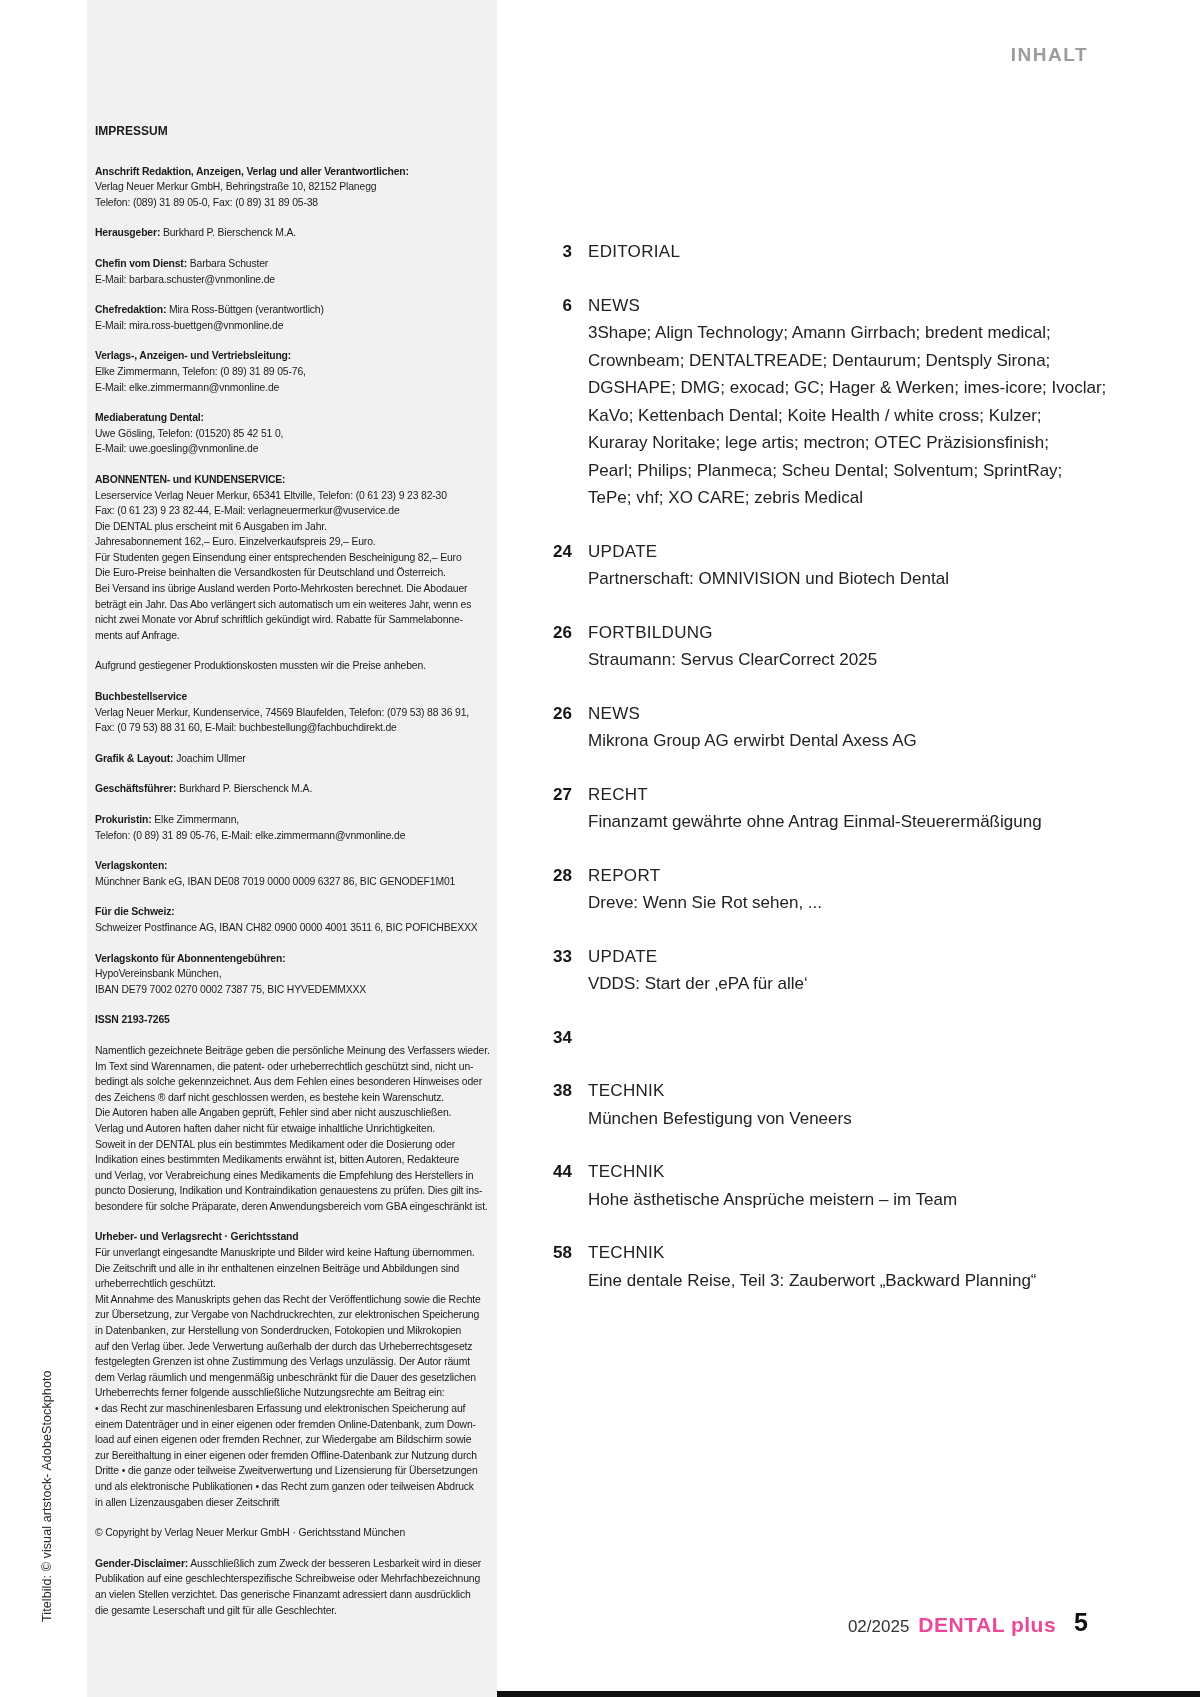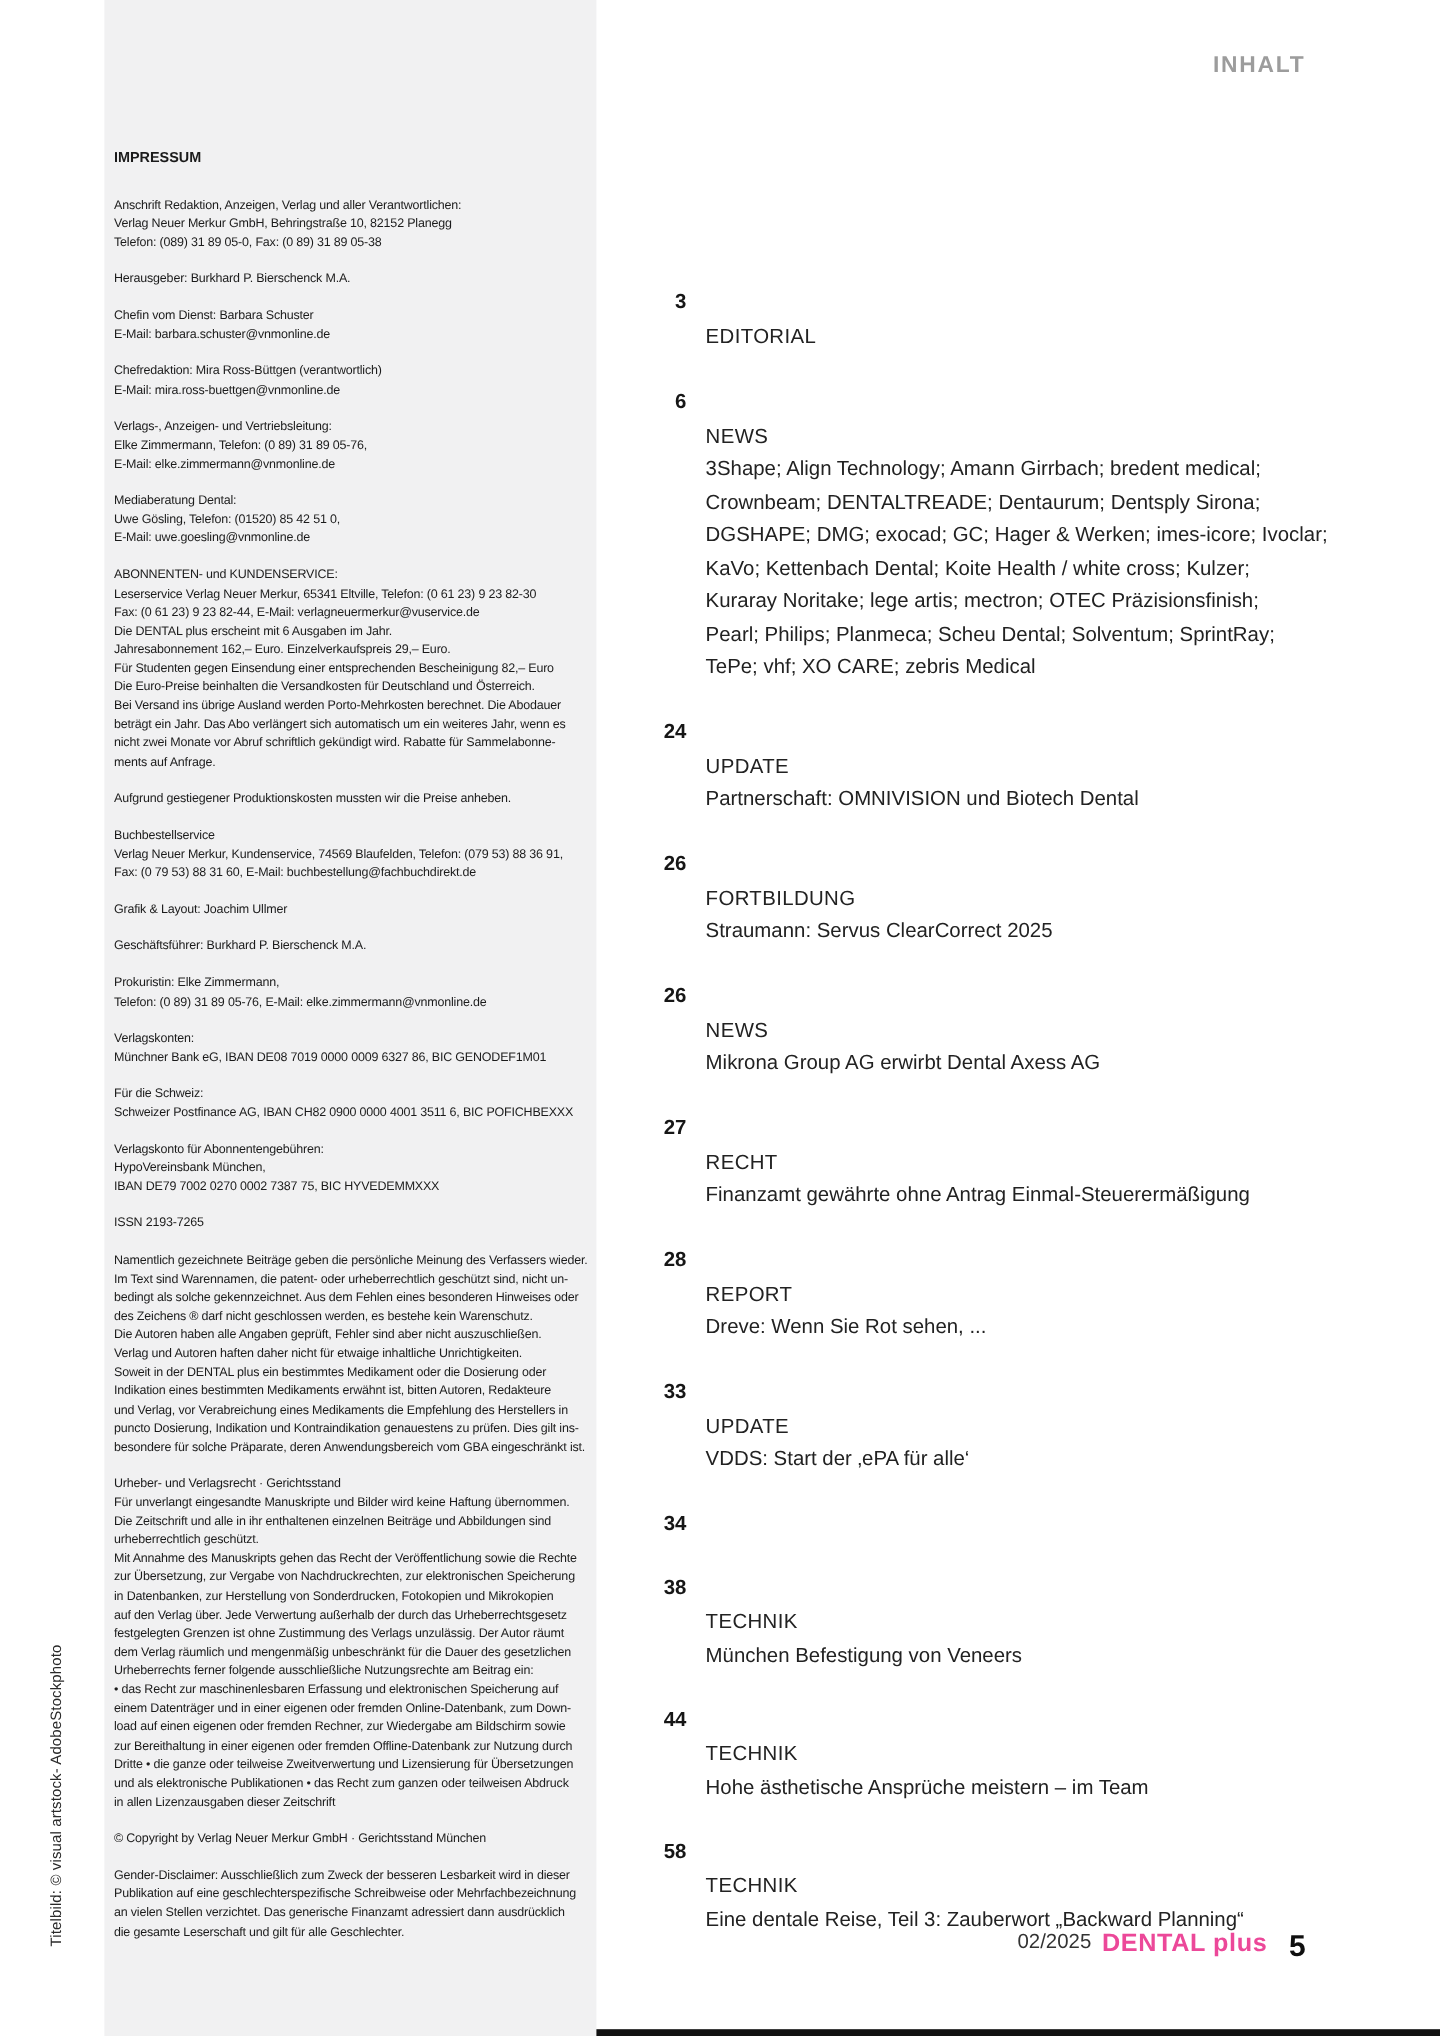--- a/index.html
+++ b/index.html
@@ -36,7 +36,7 @@
   .imp-title{font-size:12px;font-weight:bold;margin:0 0 24px 0;letter-spacing:0;}
   .imp-block{margin:0 0 15px 0;}
   .imp-line{white-space:nowrap;}
-  .imp-line b{font-weight:normal;margin-top:12px;}
+  .imp-line b{font-weight:bold;margin-top:12px;}
   
   .toc{
     position:absolute;left:538px;top:238px;width:600px;

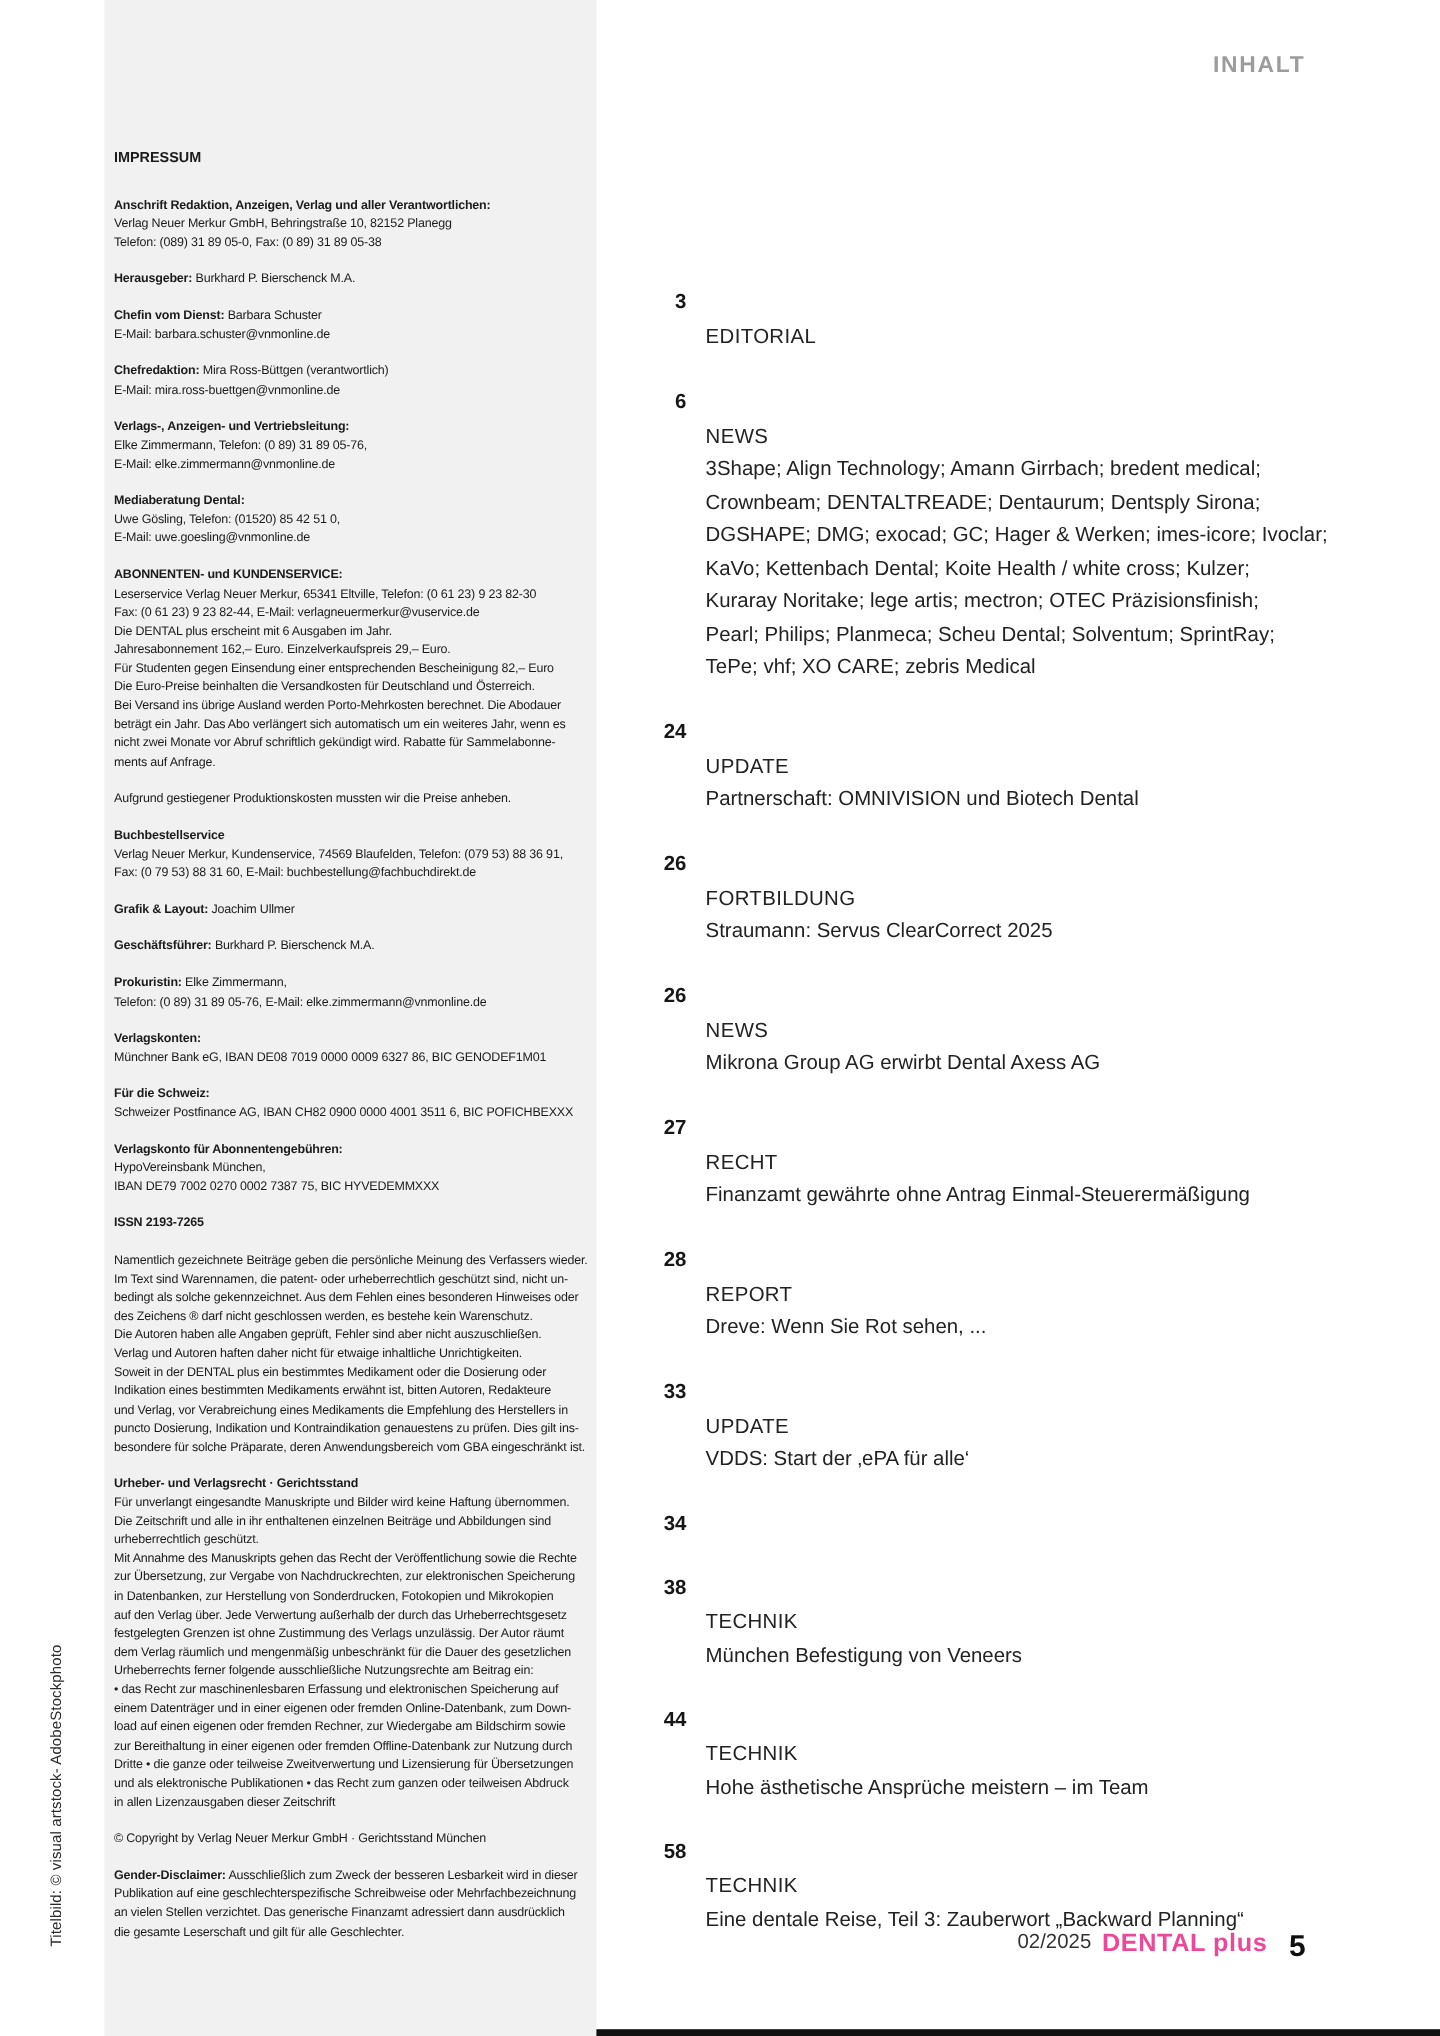--- a/index.html
+++ b/index.html
@@ -45,7 +45,7 @@
   .toc-entry{display:flex;margin:0 0 26px 0;}
   .toc-page{width:34px;text-align:right;font-weight:bold;flex:0 0 34px;color:#161616;}
   .toc-content{margin-left:16px;}
-  .toc-section{letter-spacing:0.3px;margin-top:29px;}
+  .toc-section{letter-spacing:0.3px;}
   .toc-body{}
   
   .footer{

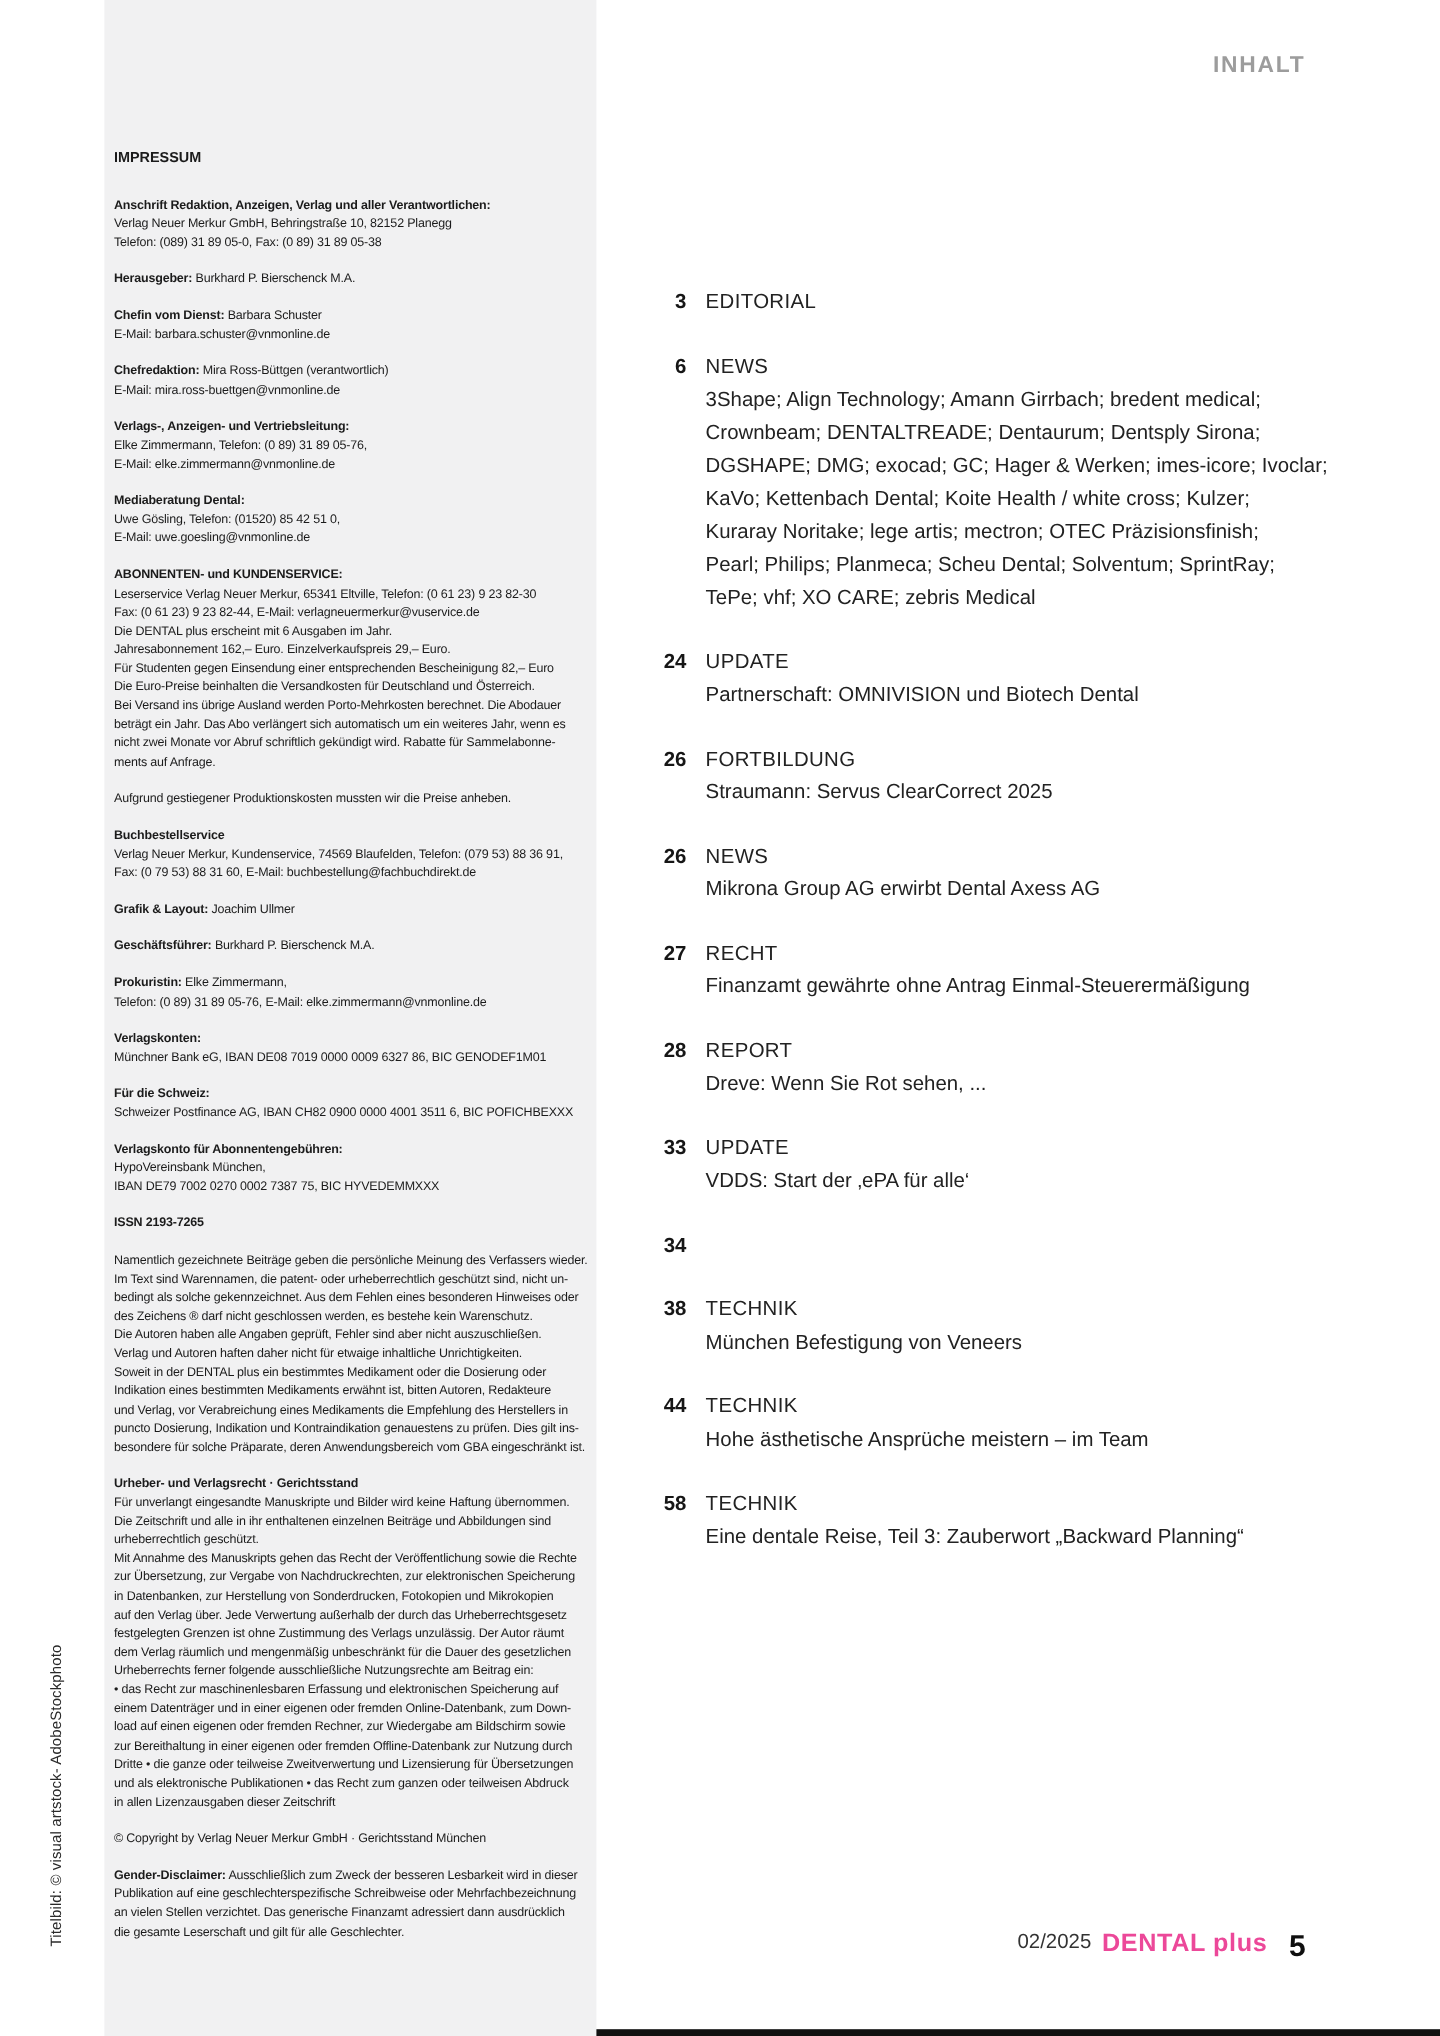--- a/index.html
+++ b/index.html
@@ -50,7 +50,7 @@
   
   .footer{
     position:absolute;right:112px;top:1608px;
-    display:flex;align-items:flex-start;white-space:nowrap;
+    display:flex;align-items:flex-end;white-space:nowrap;
   }
   .footer-issue{font-size:17px;color:#333333;}
   .footer-brand{font-size:21px;font-weight:bold;color:#ec4899;margin-left:9px;letter-spacing:0.5px;}

